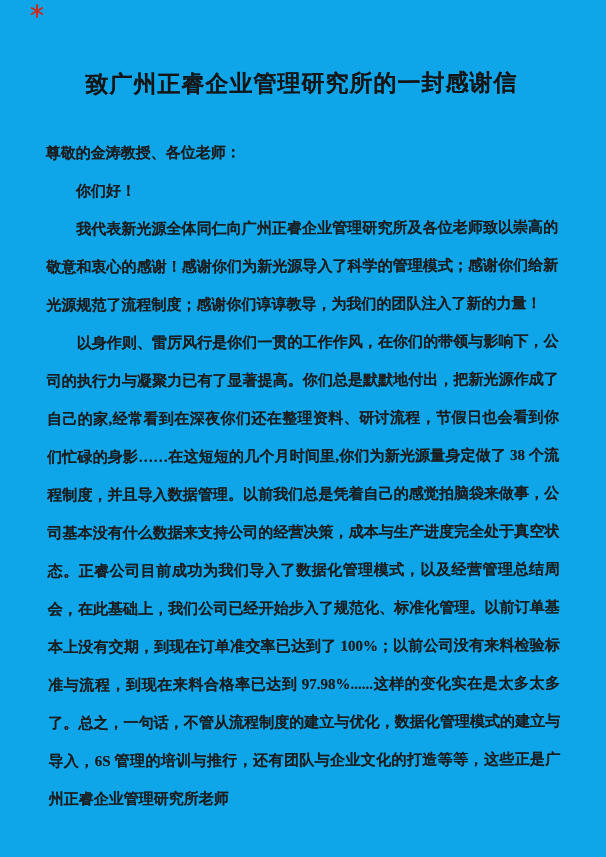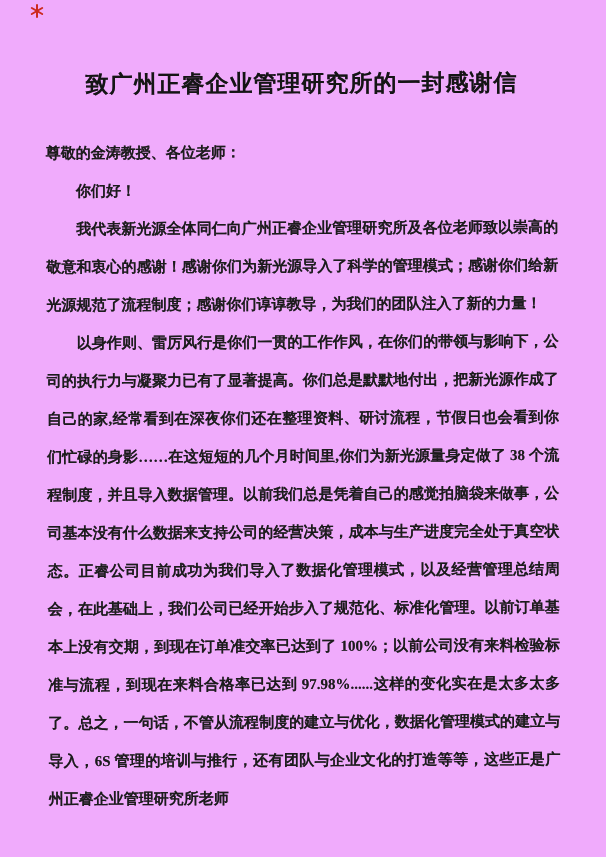--- a/index.html
+++ b/index.html
@@ -17,7 +17,7 @@
   .page {
     position: absolute;
     inset: 0;
-    background: #f0abfc;
+    background: #0ea5e9;
   }
   
   .red-mark {

